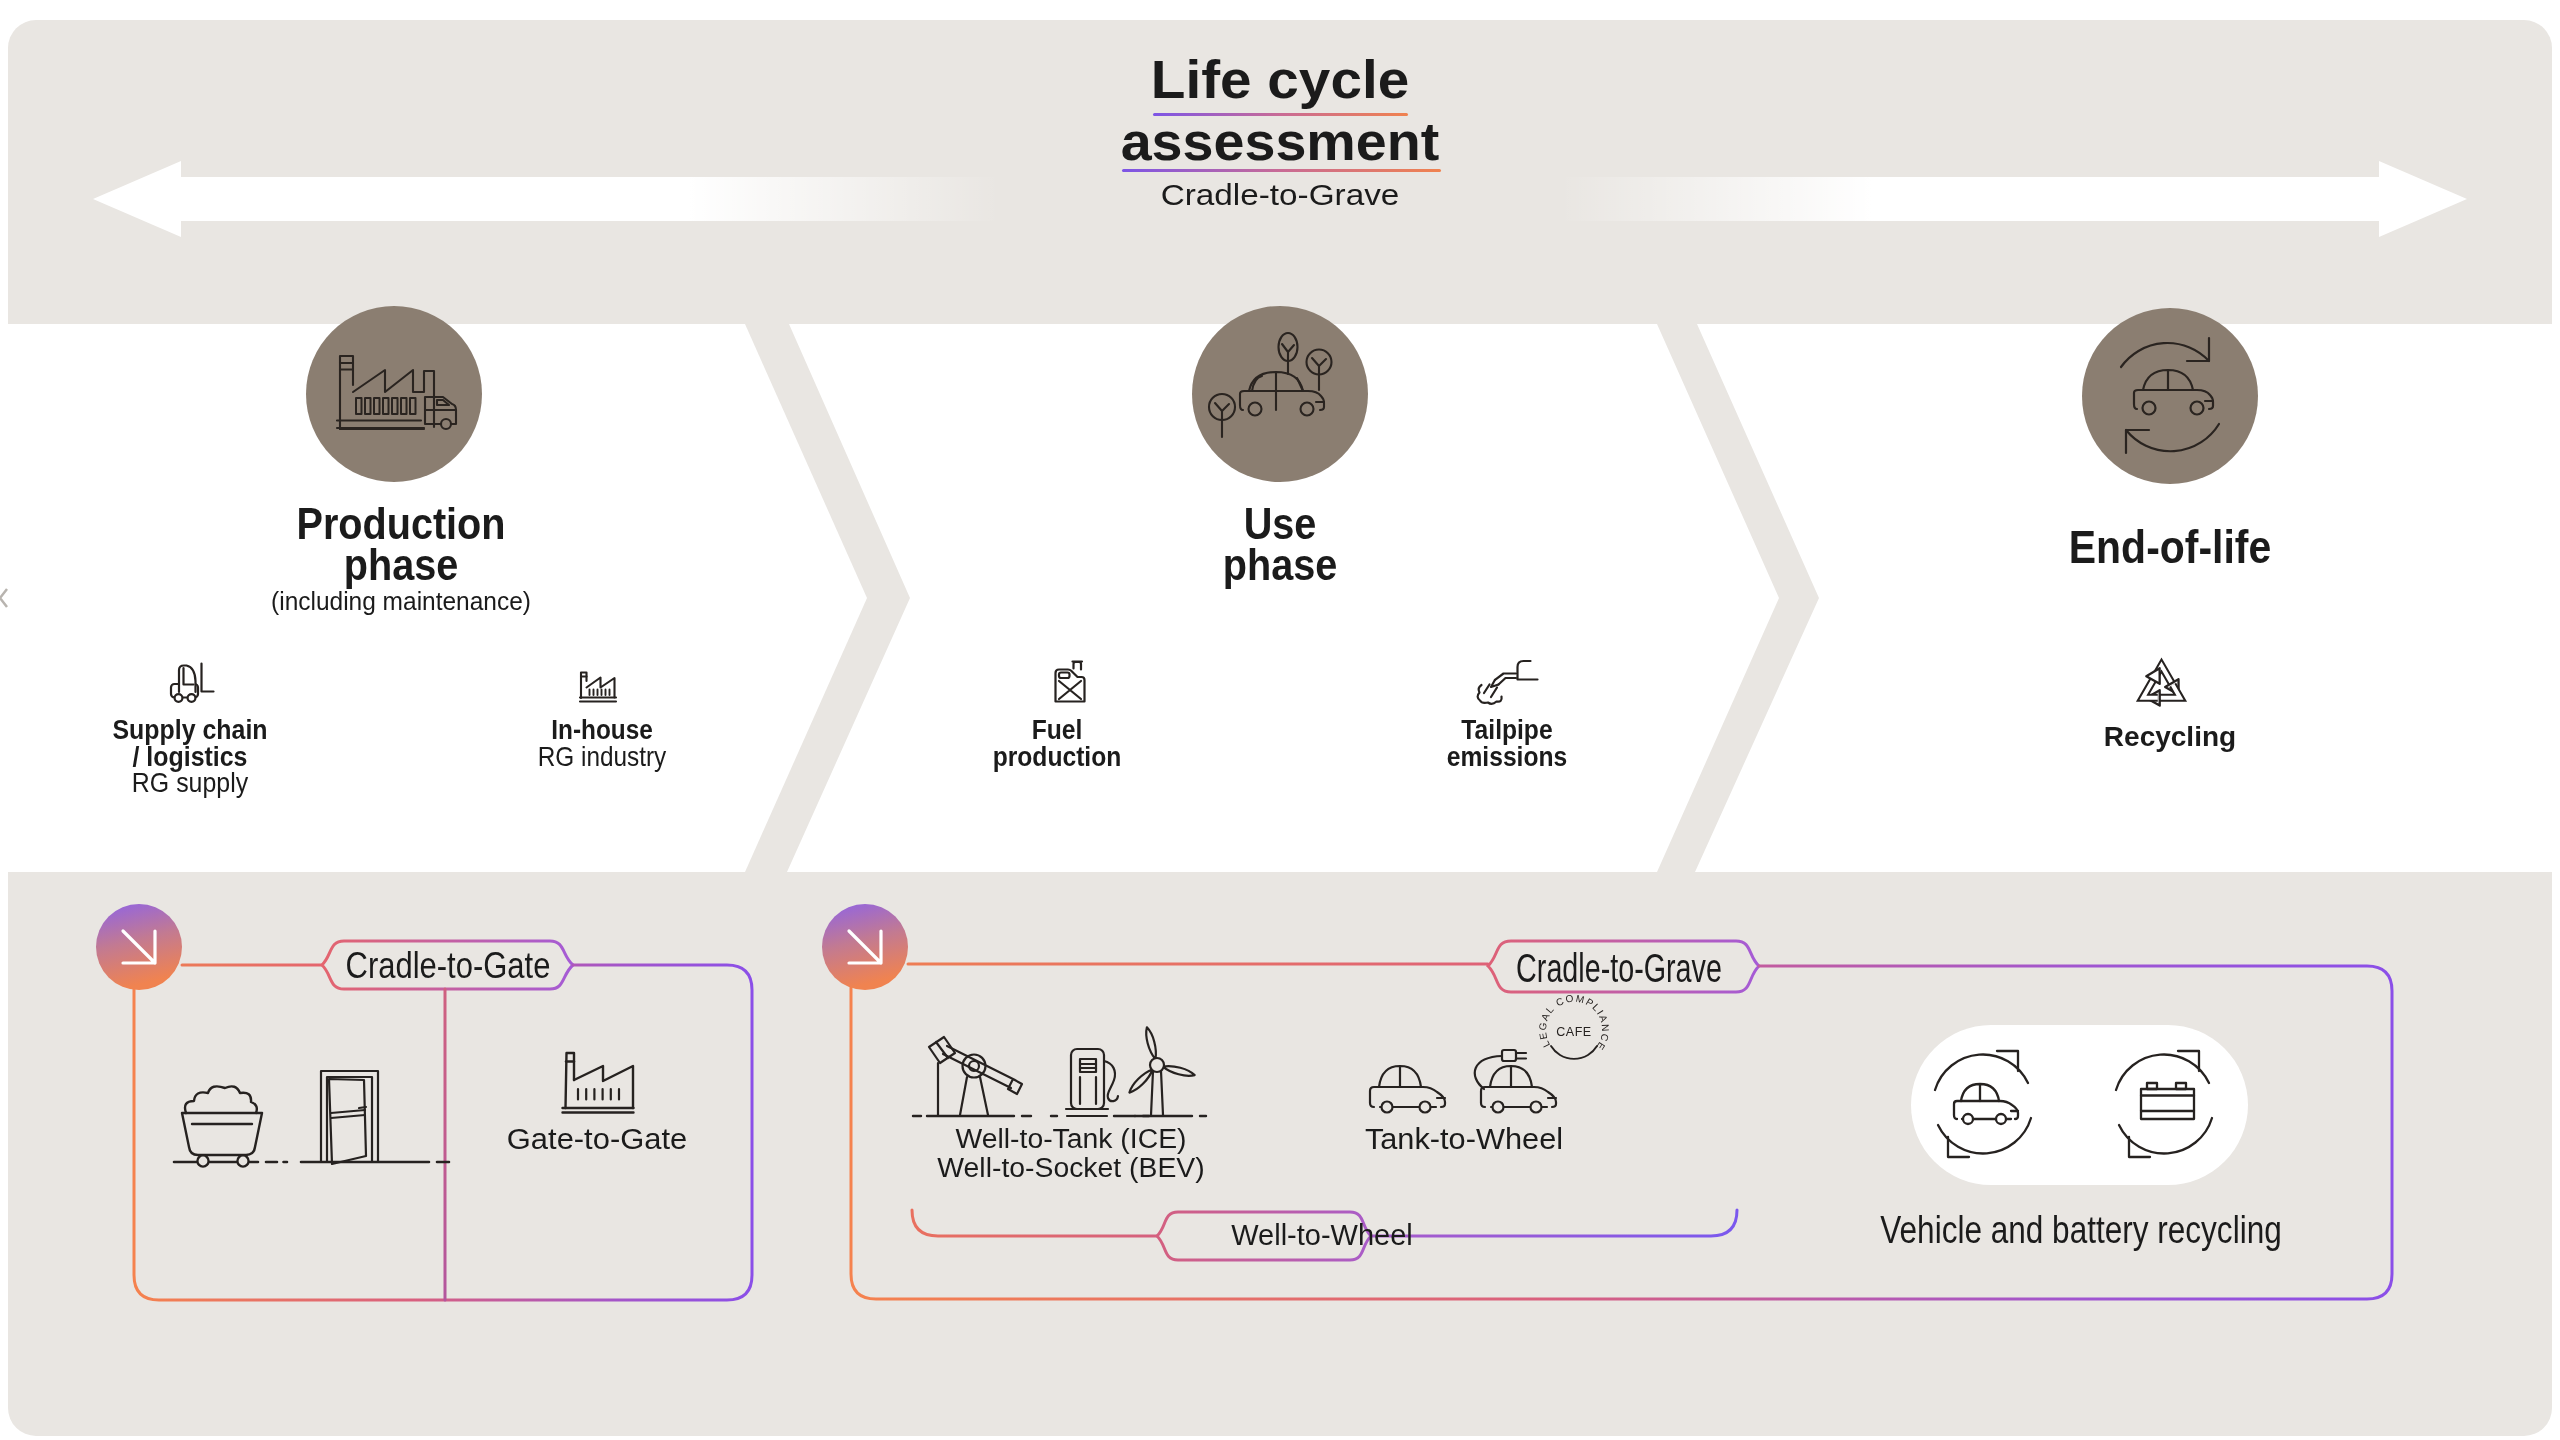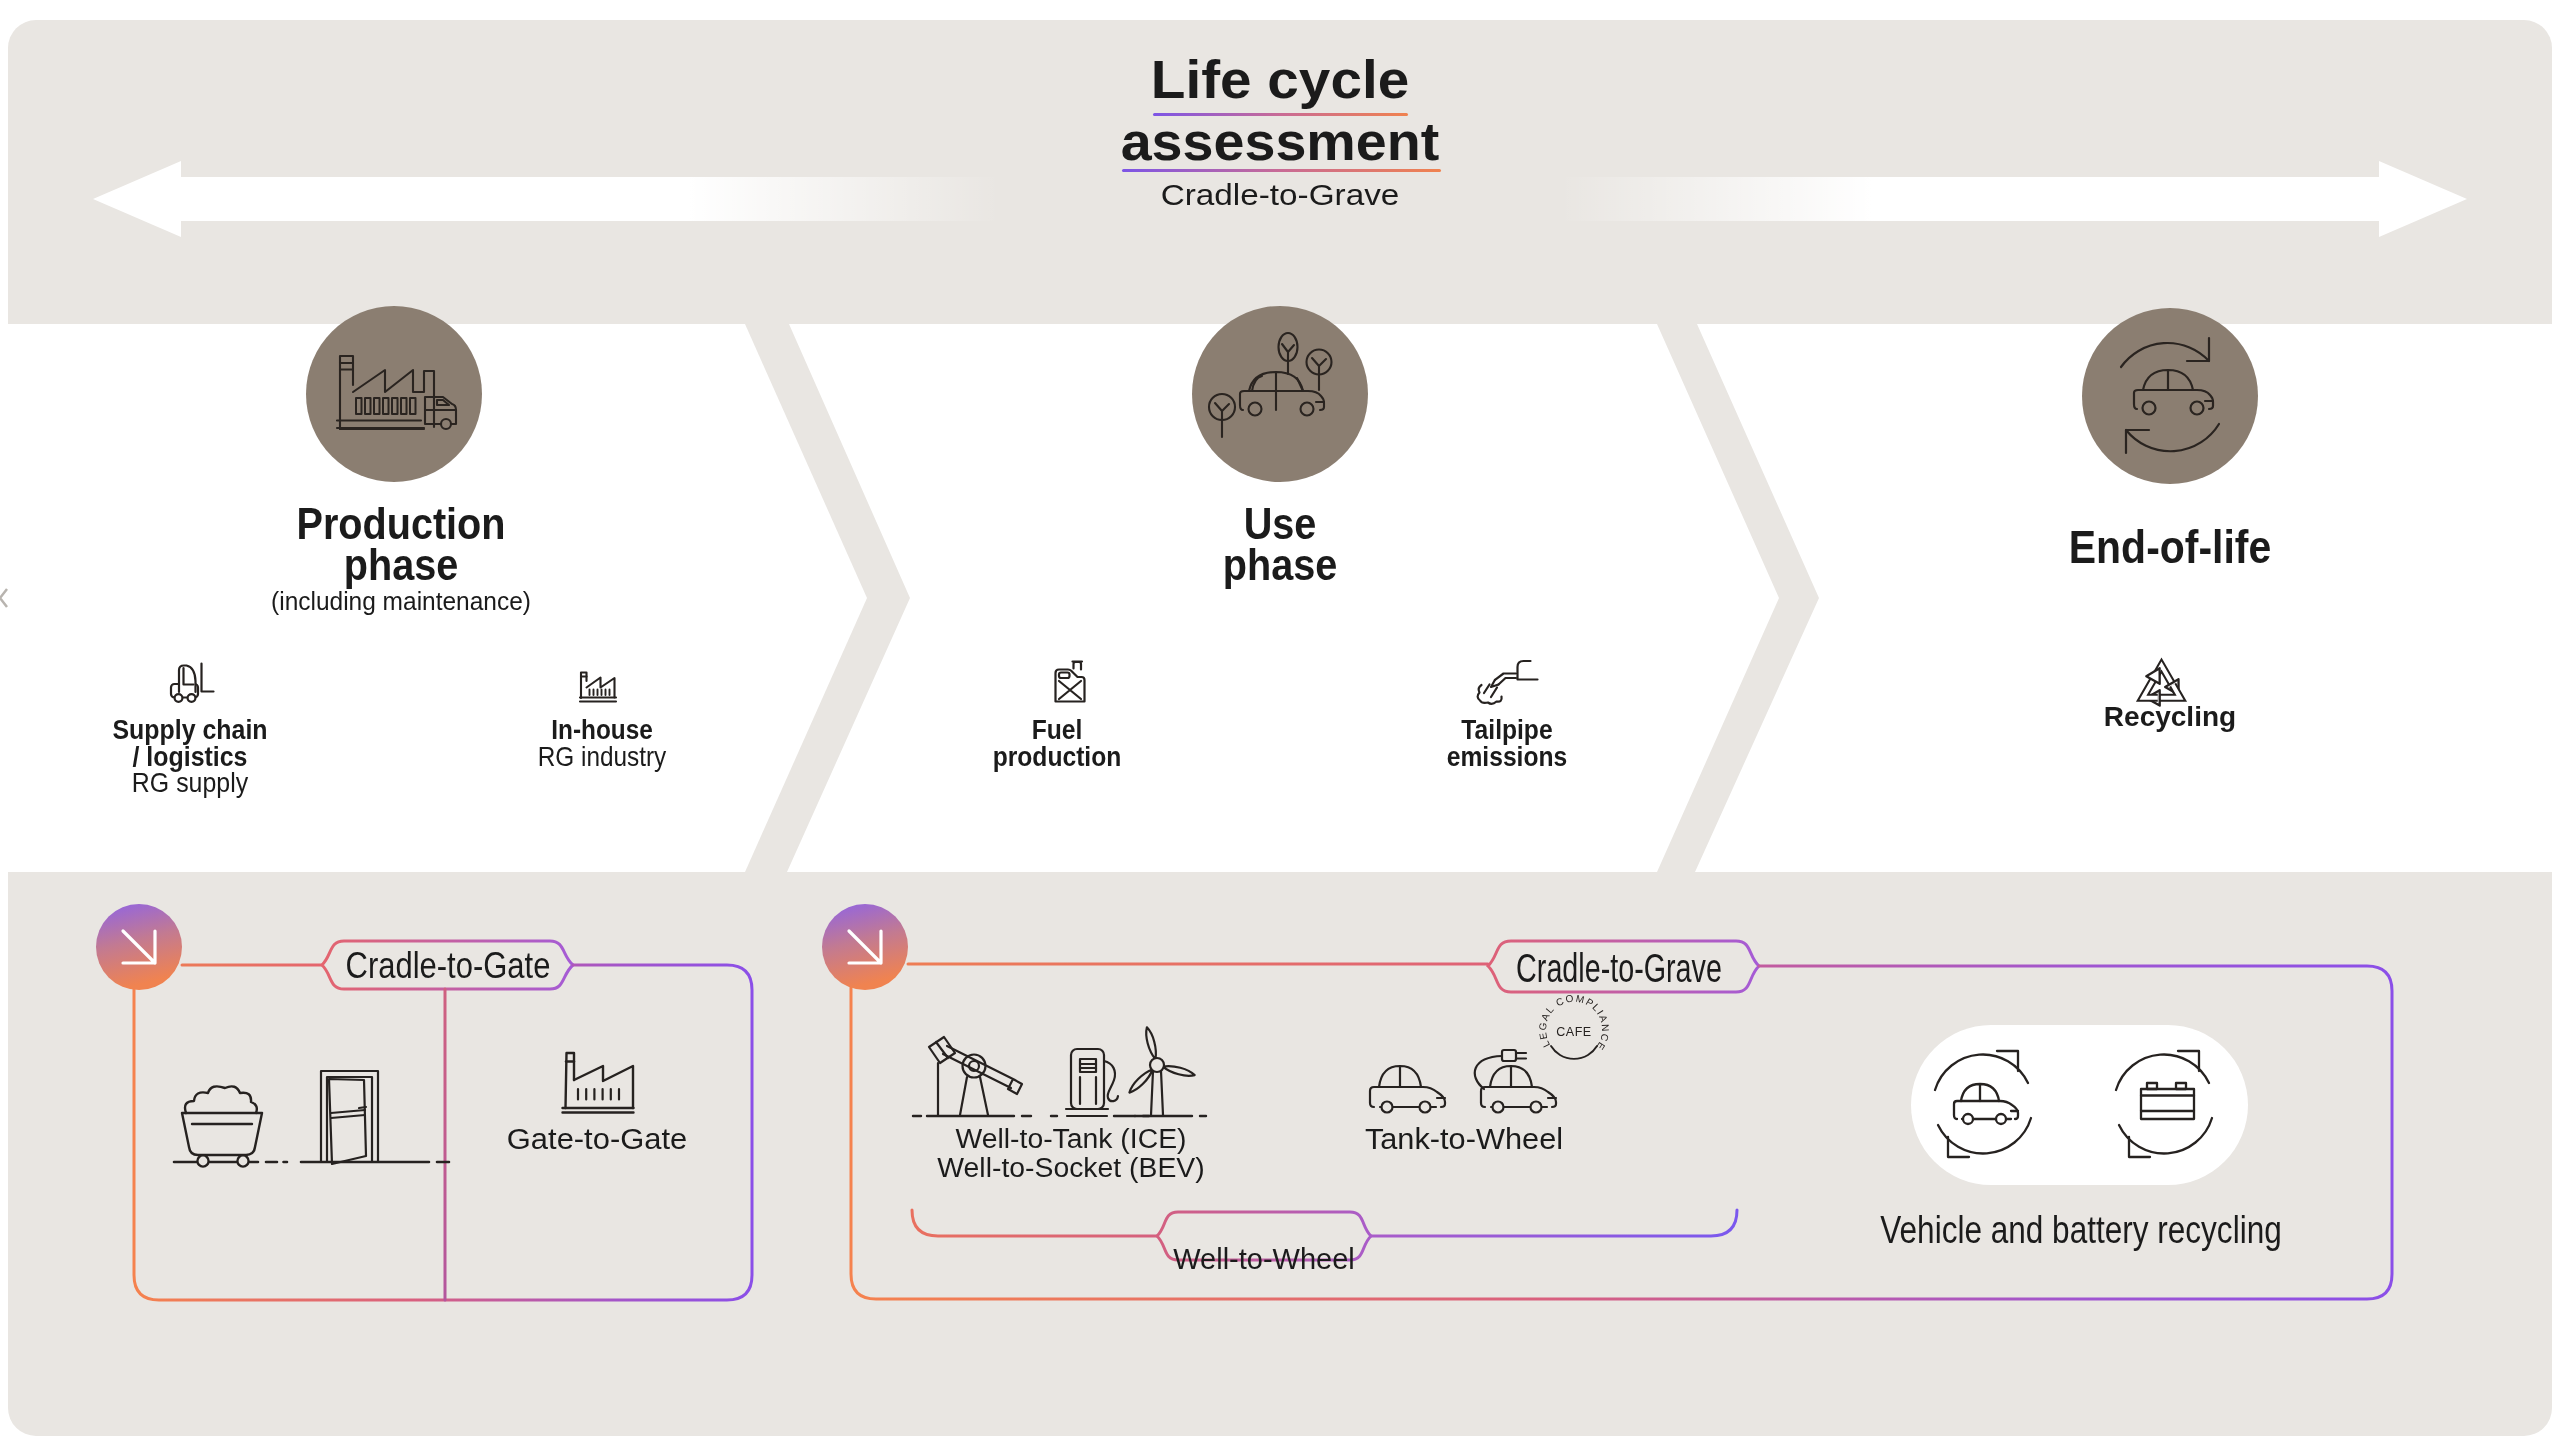--- a/index.html
+++ b/index.html
@@ -344,7 +344,7 @@
 <div class="txt" style="left:602px;top:717px;font-size:28px;line-height:26.5px;transform:translateX(-50%) scaleX(0.87);"><span class="b">In-house</span><br>RG industry</div>
 <div class="txt b" style="left:1057px;top:717px;font-size:28px;line-height:26.5px;transform:translateX(-50%) scaleX(0.88);">Fuel<br>production</div>
 <div class="txt b" style="left:1507px;top:717px;font-size:28px;line-height:26.5px;transform:translateX(-50%) scaleX(0.88);">Tailpipe<br>emissions</div>
-<div class="txt b" style="left:2170px;top:704px;font-size:28px;line-height:26.5px;">Recycling</div>
+<div class="txt b" style="left:2170px;top:724px;font-size:28px;line-height:26.5px;">Recycling</div>
 
 <div class="txt" style="left:448px;top:948px;font-size:36px;line-height:36px;transform:translateX(-50%) scaleX(0.86);">Cradle-to-Gate</div>
 <div class="txt" style="left:1619px;top:948px;font-size:41px;line-height:41px;transform:translateX(-50%) scaleX(0.70);">Cradle-to-Grave</div>

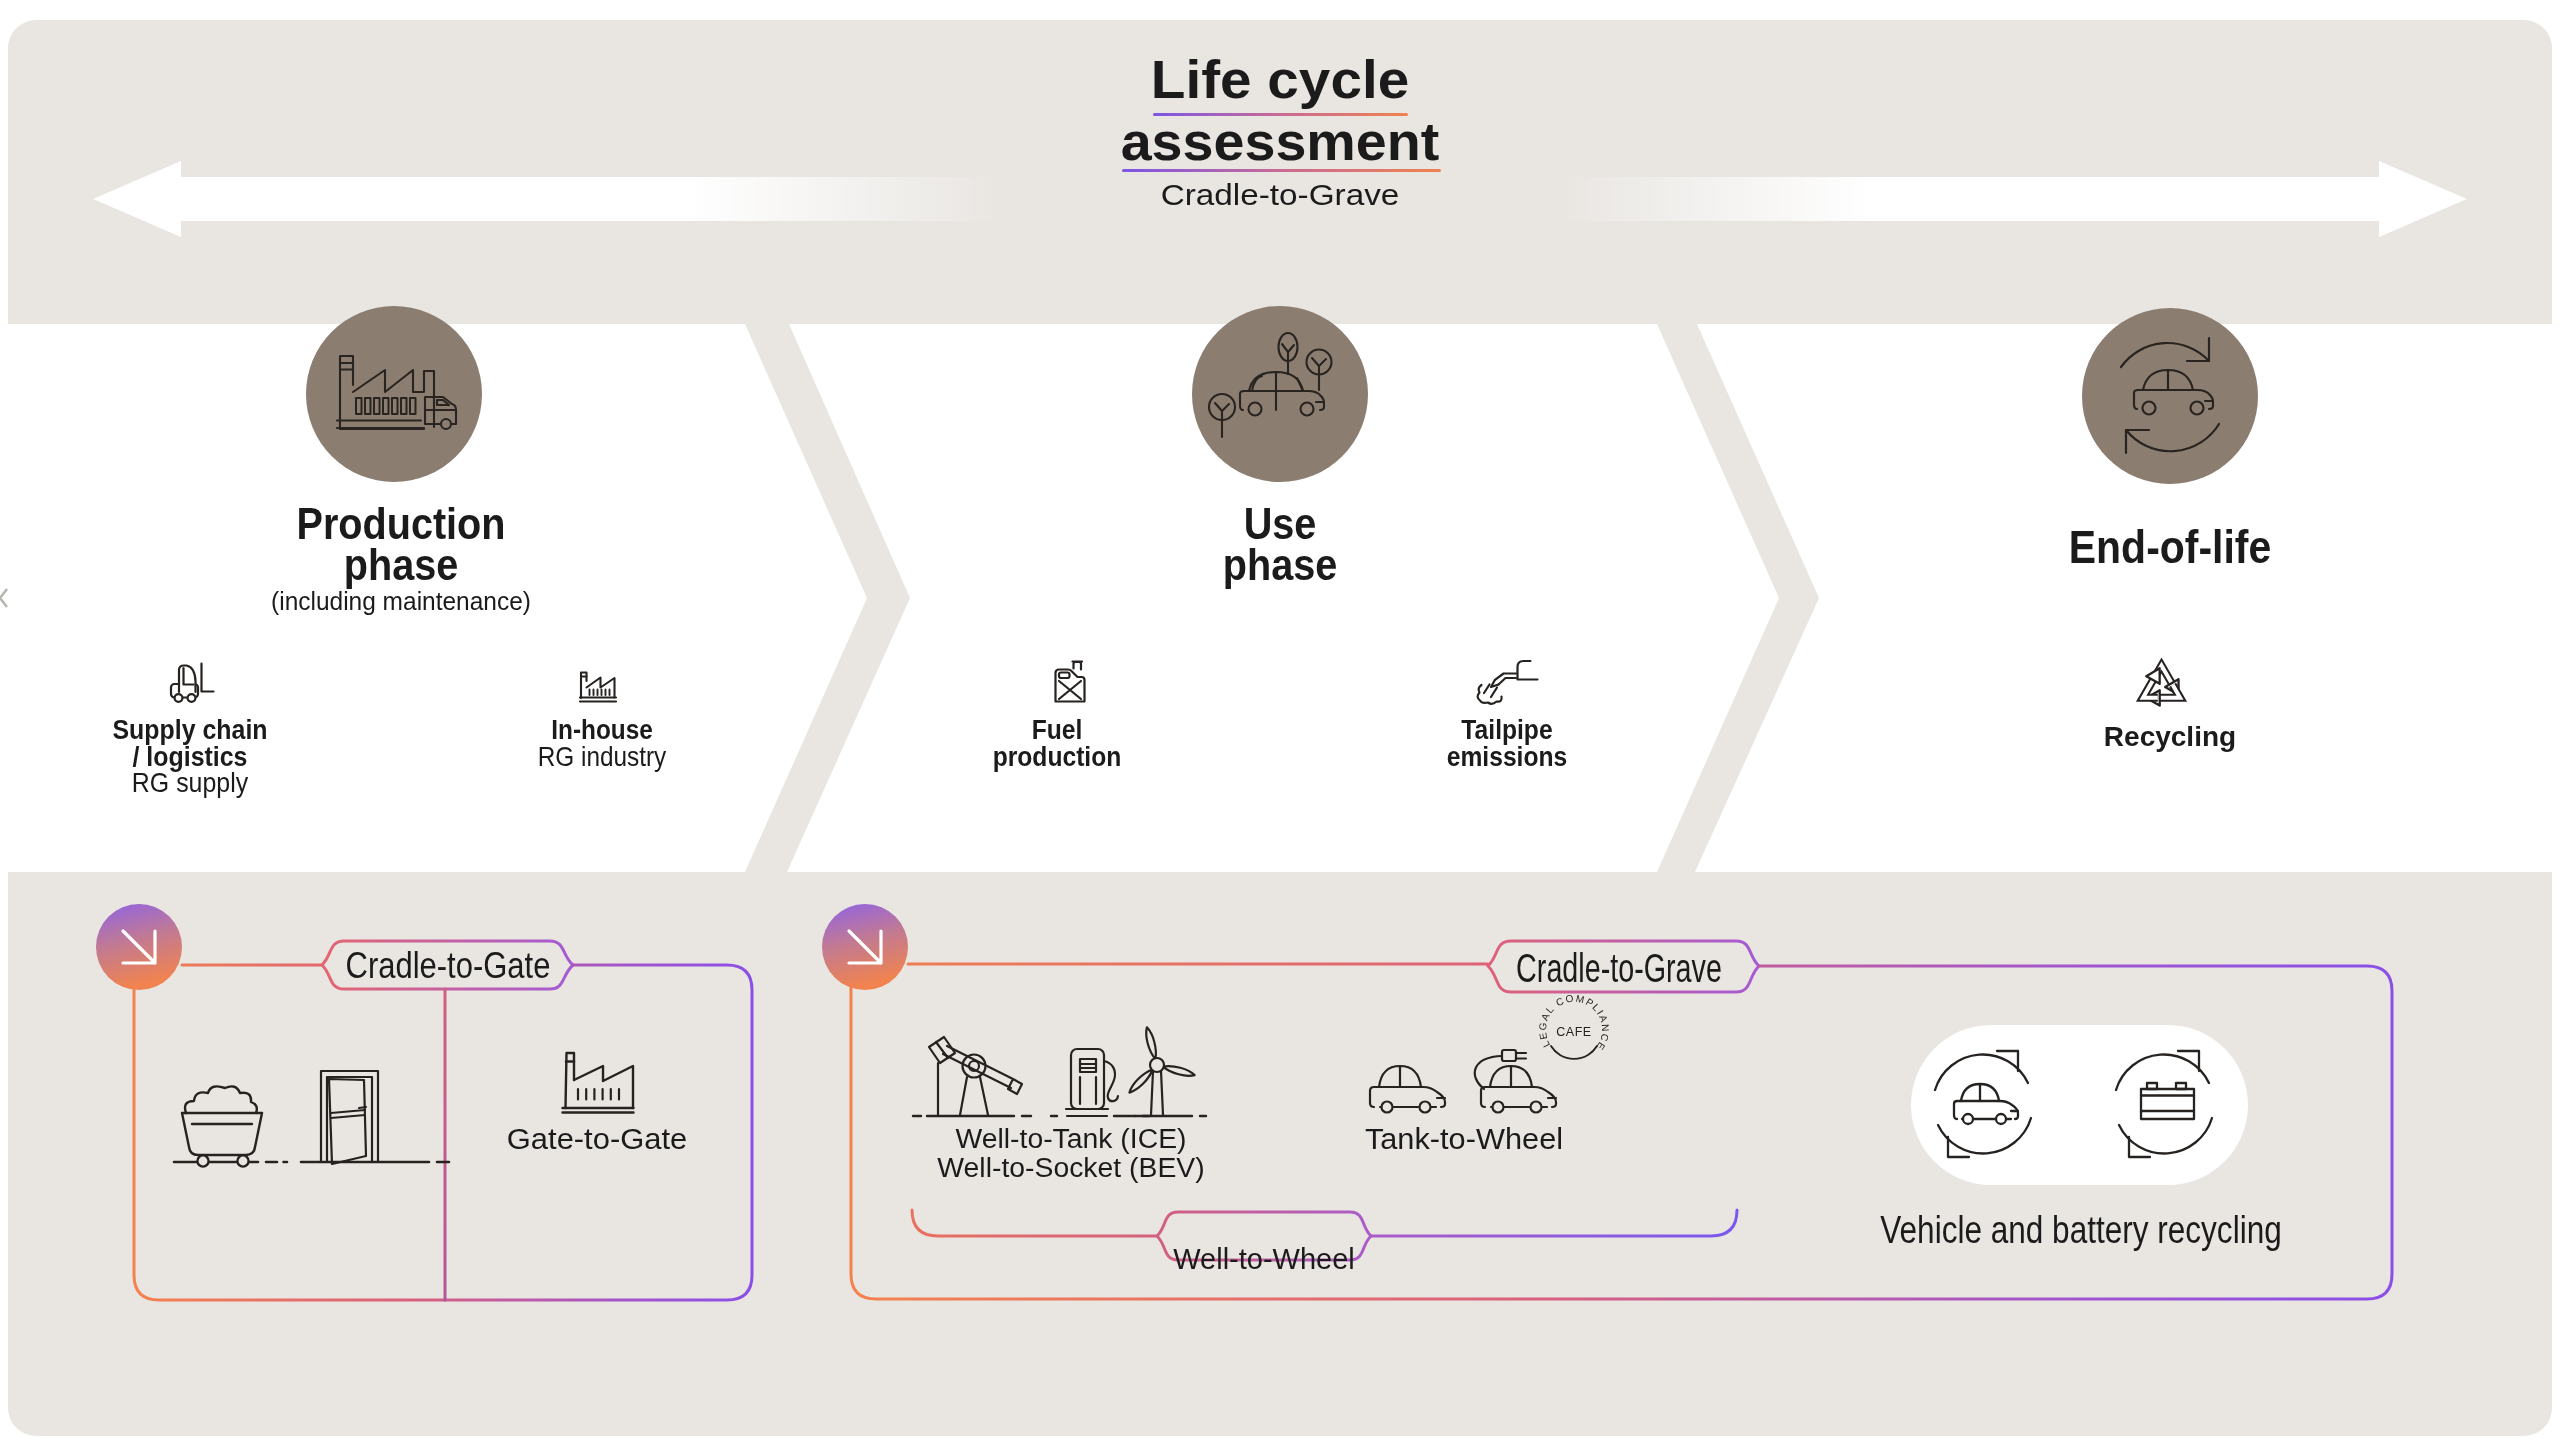--- a/index.html
+++ b/index.html
@@ -348,7 +348,7 @@
 
 <div class="txt" style="left:448px;top:948px;font-size:36px;line-height:36px;transform:translateX(-50%) scaleX(0.86);">Cradle-to-Gate</div>
 <div class="txt" style="left:1619px;top:948px;font-size:41px;line-height:41px;transform:translateX(-50%) scaleX(0.70);">Cradle-to-Grave</div>
-<div class="txt" style="left:1264px;top:1221px;font-size:29px;line-height:29px;margin-top:24px;">Well-to-Wheel</div>
+<div class="txt" style="left:1322px;top:1221px;font-size:29px;line-height:29px;">Well-to-Wheel</div>
 <div class="txt" style="left:597px;top:1124px;font-size:30px;line-height:30px;transform:translateX(-50%) scaleX(1.03);">Gate-to-Gate</div>
 <div class="txt" style="left:1071px;top:1125px;font-size:27px;line-height:29px;transform:translateX(-50%) scaleX(1.05);">Well-to-Tank (ICE)<br>Well-to-Socket (BEV)</div>
 <div class="txt" style="left:1464px;top:1125px;font-size:29px;line-height:29px;transform:translateX(-50%) scaleX(1.06);">Tank-to-Wheel</div>

